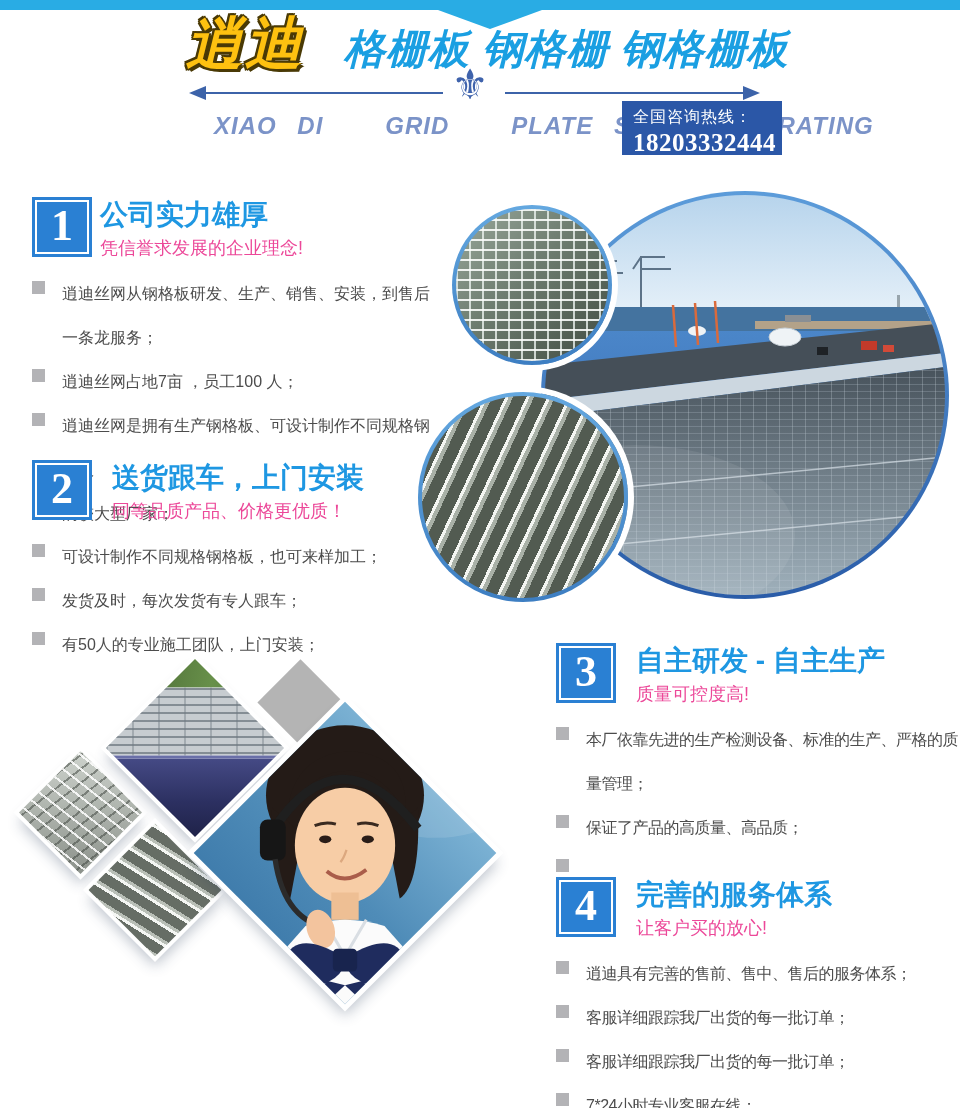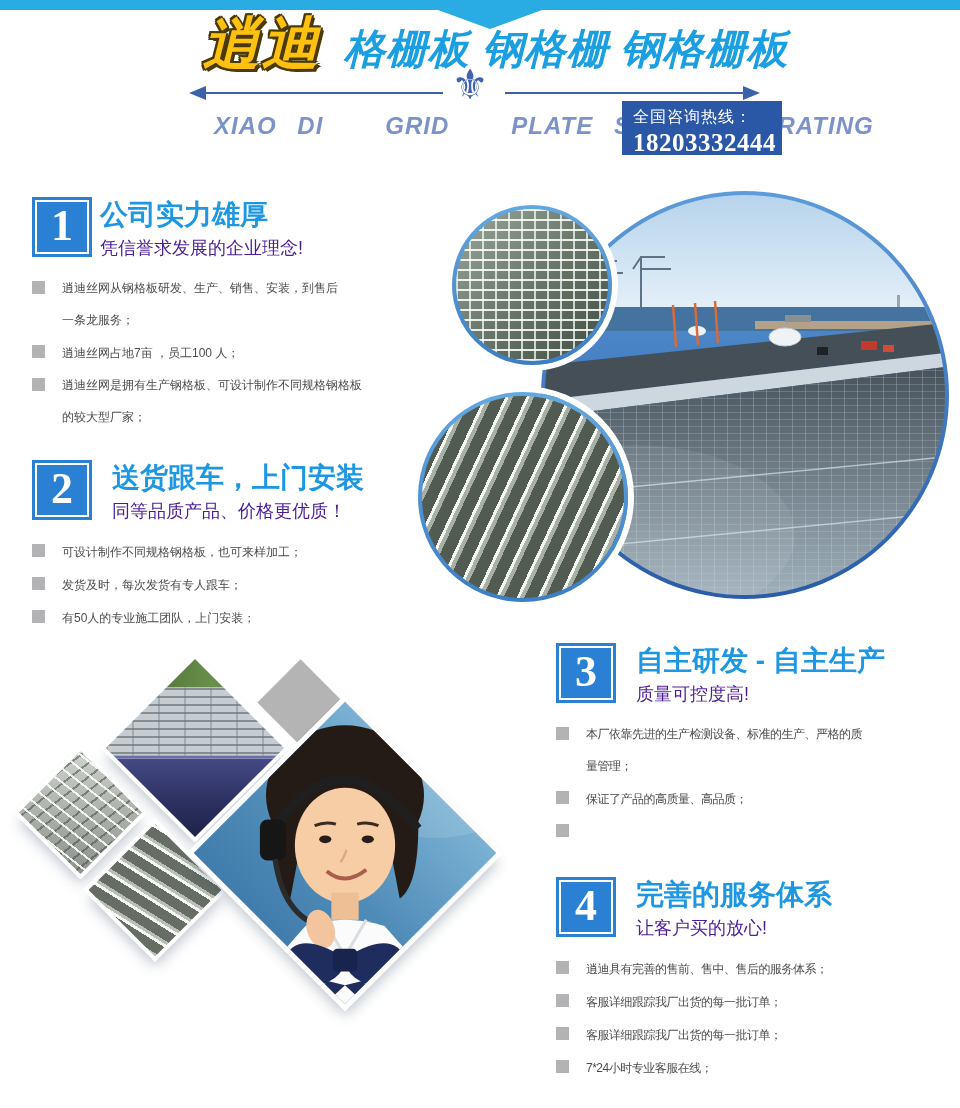--- a/index.html
+++ b/index.html
@@ -14,7 +14,7 @@
              border-top:19px solid #29ace4; }
 
   
-  .brand { position:absolute; left:203px; top:6px; font-size:57px; font-weight:bold; font-style:italic;
+  .brand { position:absolute; left:186px; top:6px; font-size:57px; font-weight:bold; font-style:italic;
            color:#fec110; letter-spacing:2px;
            text-shadow:-2px 0 #4a3a06, 2px 0 #4a3a06, 0 -2px #4a3a06, 0 2px #4a3a06,
                        -2px -2px #4a3a06, 2px 2px #4a3a06, -2px 2px #4a3a06, 3px 3px 0 #4a3a06; }

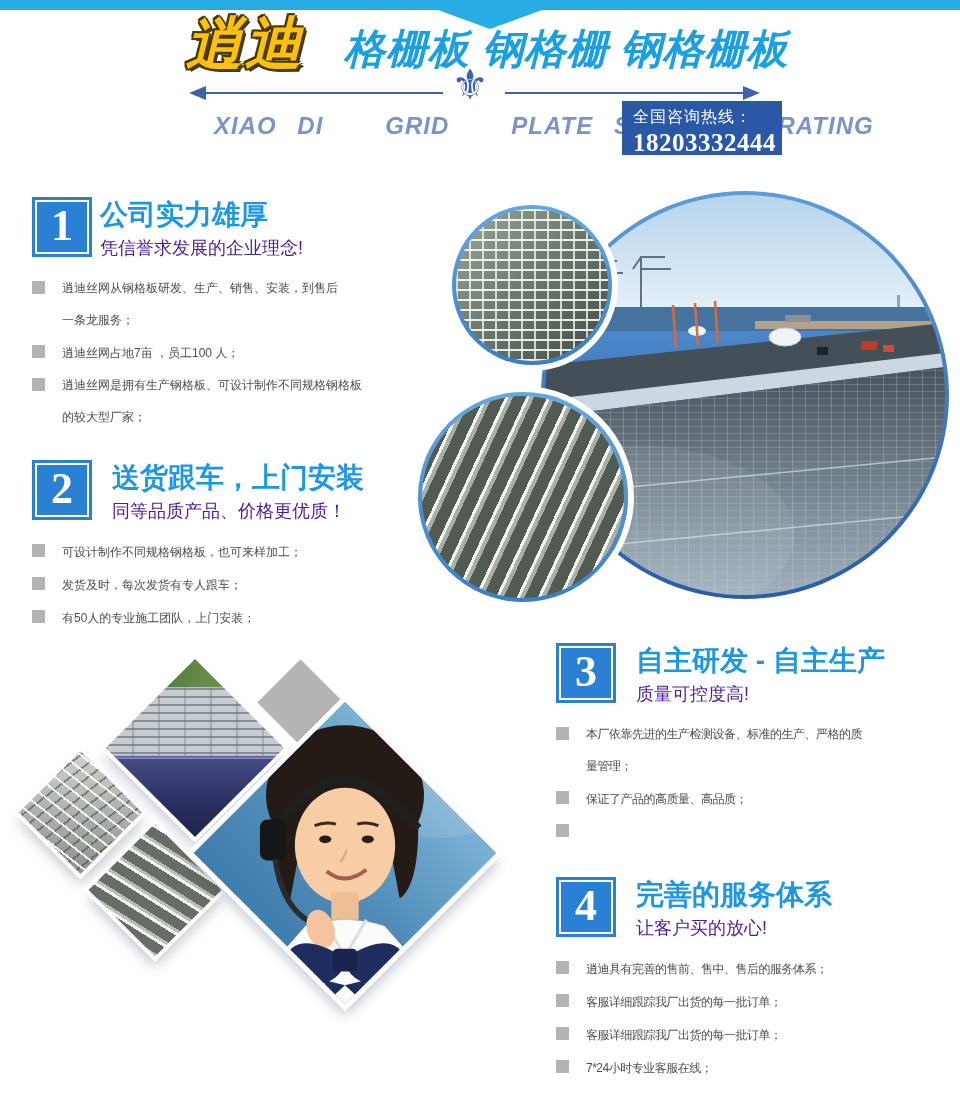--- a/index.html
+++ b/index.html
@@ -47,7 +47,7 @@
                   border:2px solid #fff; pointer-events:none; }
   .titles { padding-top:1px; }
   .sec-title { font-size:28px; font-weight:bold; color:#1e97e2; line-height:34px; white-space:nowrap; }
-  .sec-sub { font-size:18px; color:#4c1d95; margin-top:4px; white-space:nowrap; }
+  .sec-sub { font-size:18px; color:#ec4899; margin-top:4px; white-space:nowrap; }
   .bullets { list-style:none; margin-top:12px; }
   .bullets li { position:relative; padding-left:30px; line-height:32px; }
   .sq { position:absolute; left:0; top:9px; width:13px; height:13px; background:#b3b3b6; }

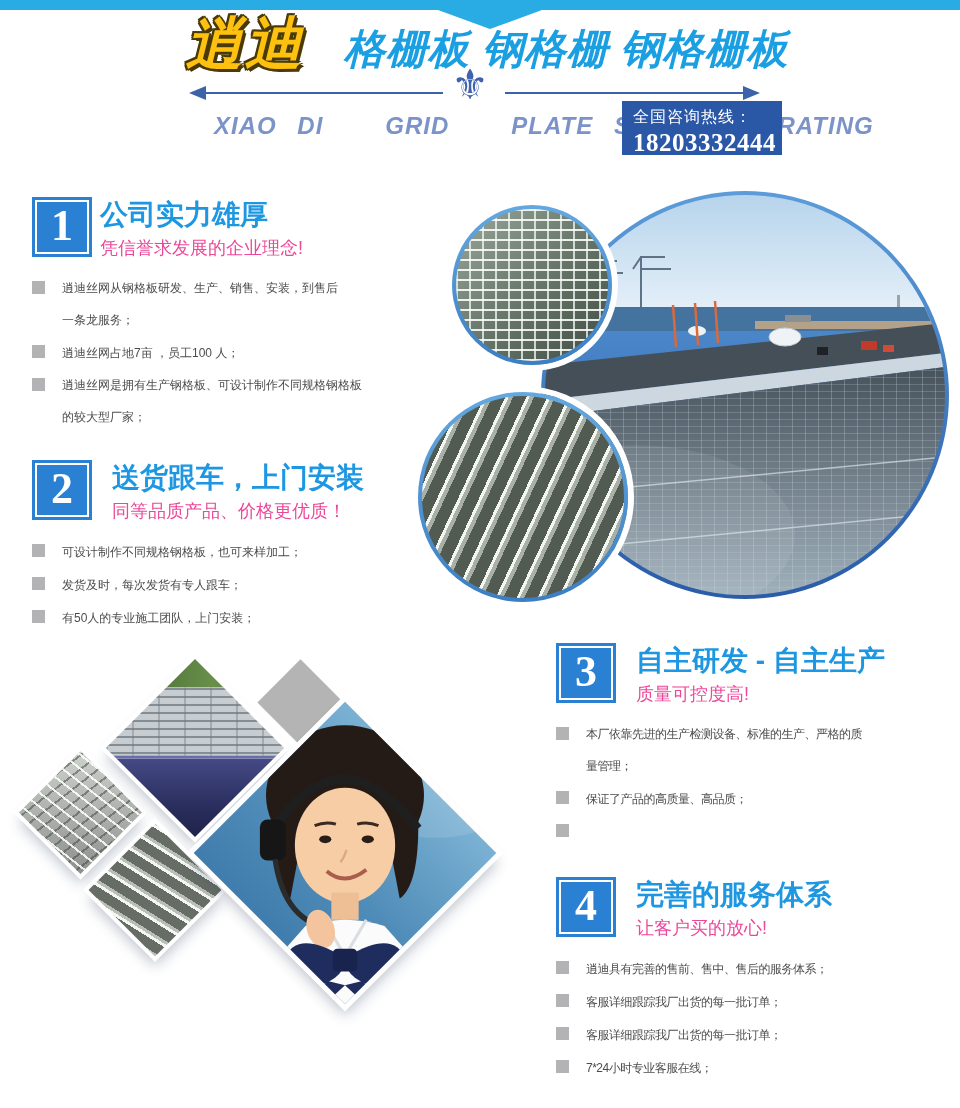--- a/index.html
+++ b/index.html
@@ -51,7 +51,7 @@
   .bullets { list-style:none; margin-top:12px; }
   .bullets li { position:relative; padding-left:30px; line-height:32px; }
   .sq { position:absolute; left:0; top:9px; width:13px; height:13px; background:#b3b3b6; }
-  .bt { display:inline-block; font-size:12px; color:#4c4c4c; white-space:pre-line; line-height:32px; }
+  .bt { display:inline-block; font-size:16px; color:#4c4c4c; white-space:pre-line; line-height:44px; }
 
   .s1 { left:32px; top:197px;  width:412px; } .s1 .titles{margin-left:8px;}
   .s2 { left:32px; top:460px;  width:412px; } .s2 .titles{margin-left:20px;}

